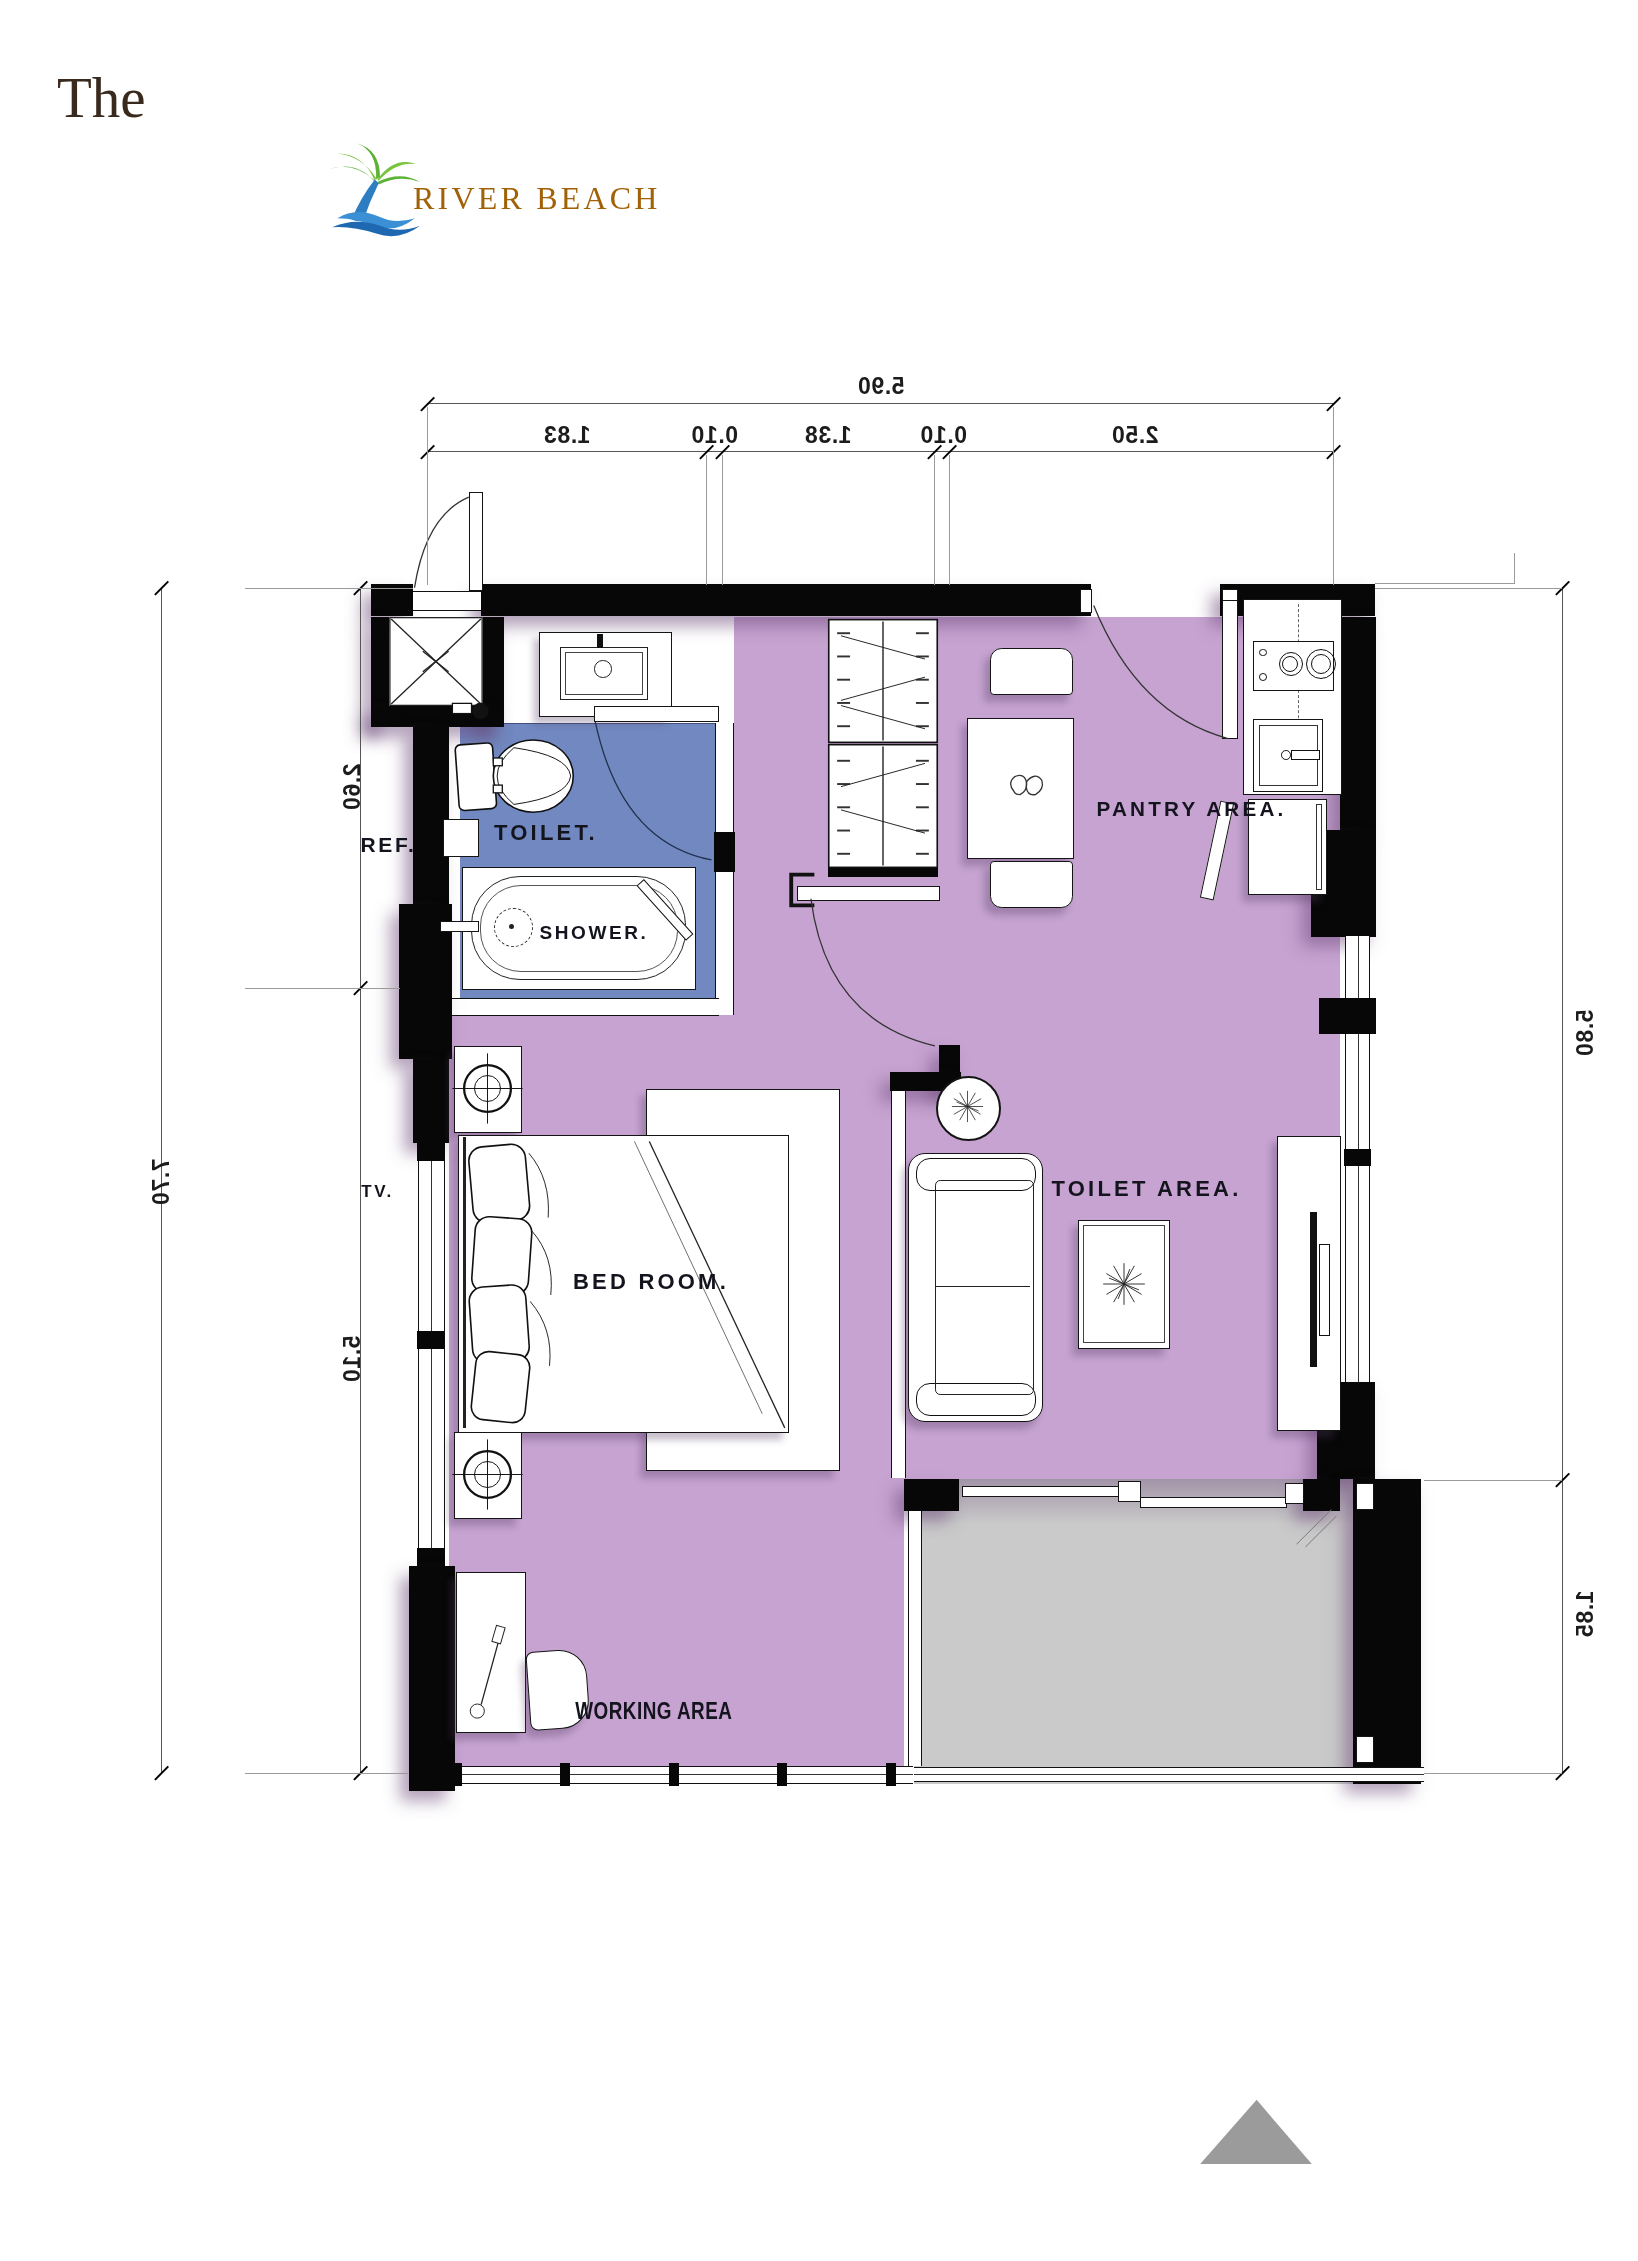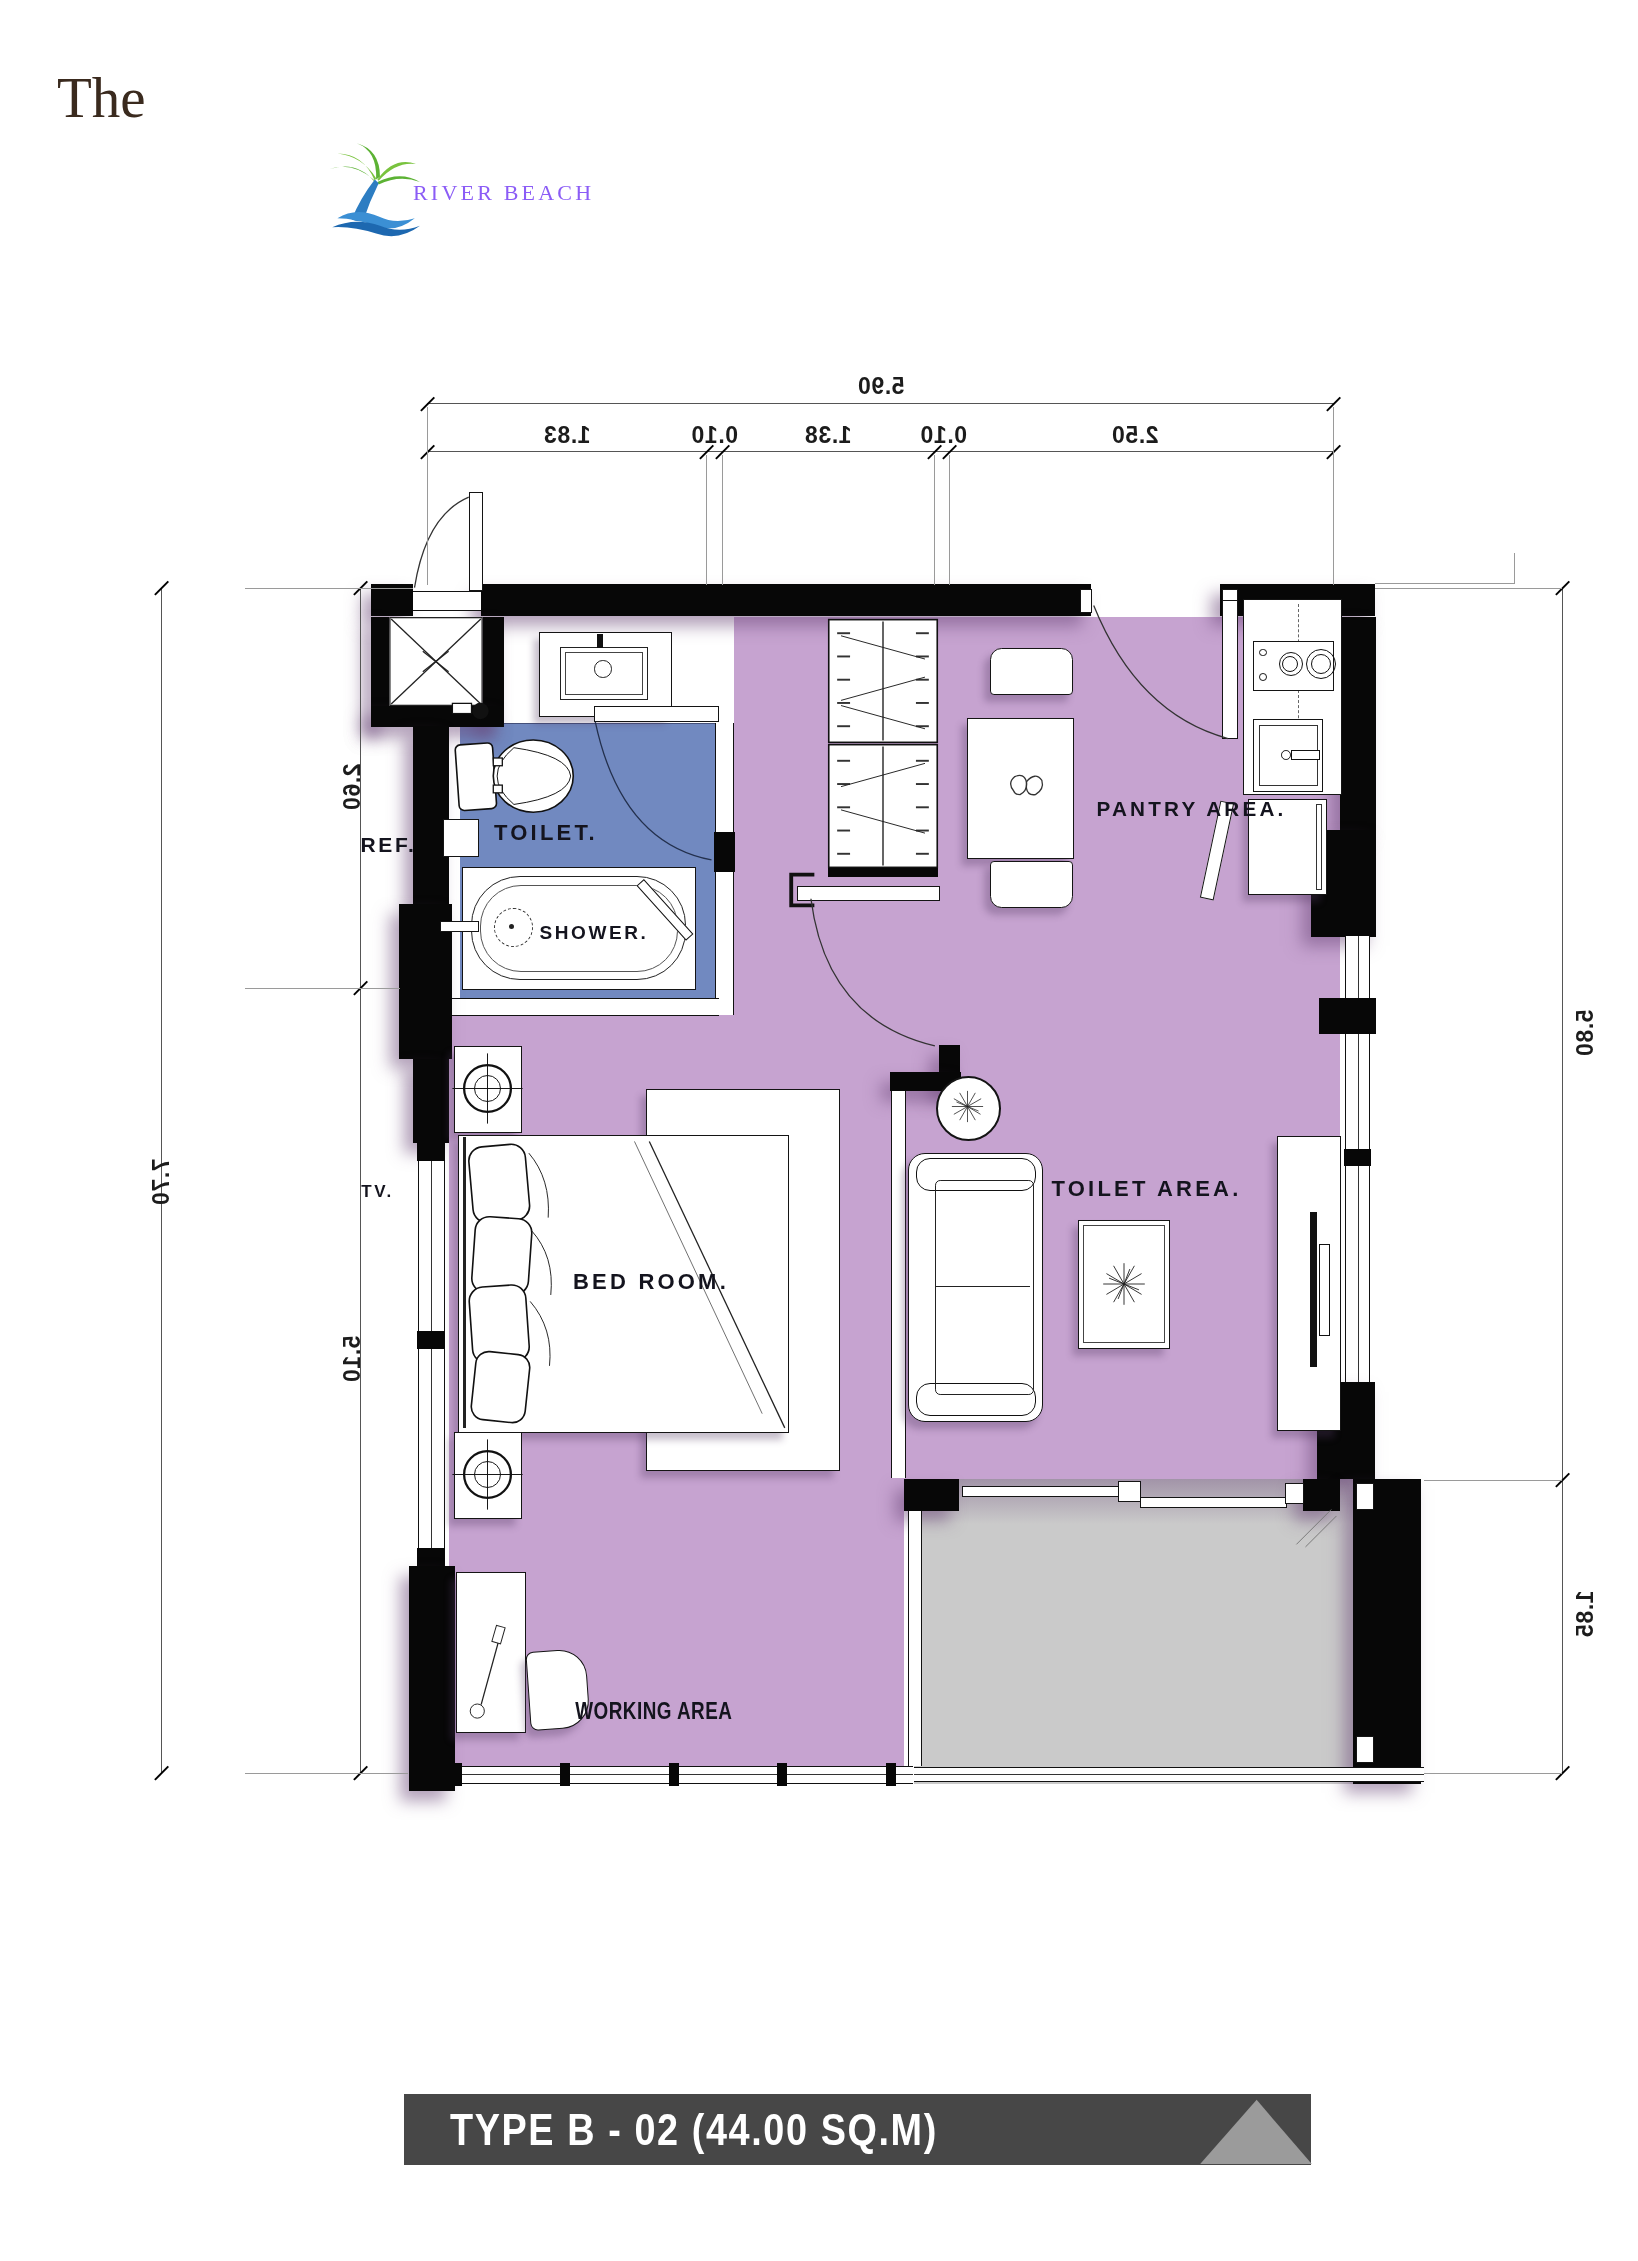--- a/index.html
+++ b/index.html
@@ -35,7 +35,7 @@
   .logo-ultimate{position:absolute;left:143px;top:5.2px;font-family:"Liberation Serif",serif;
             font-size:127px;font-weight:bold;color:#3a2a1e;letter-spacing:-1.3px;}
   .logo-sub{position:absolute;left:413px;top:180px;font-family:"Liberation Serif",serif;
-            font-size:22px;color:#8b5cf6;letter-spacing:3.2px;}
+            font-size:32px;color:#a16207;letter-spacing:3.2px;}
   
   .banner{position:absolute;left:404px;top:2094px;width:907px;height:71px;background:#474747;}
   .banner span{display:inline-block;margin-left:46px;line-height:71px;color:#ffffff;

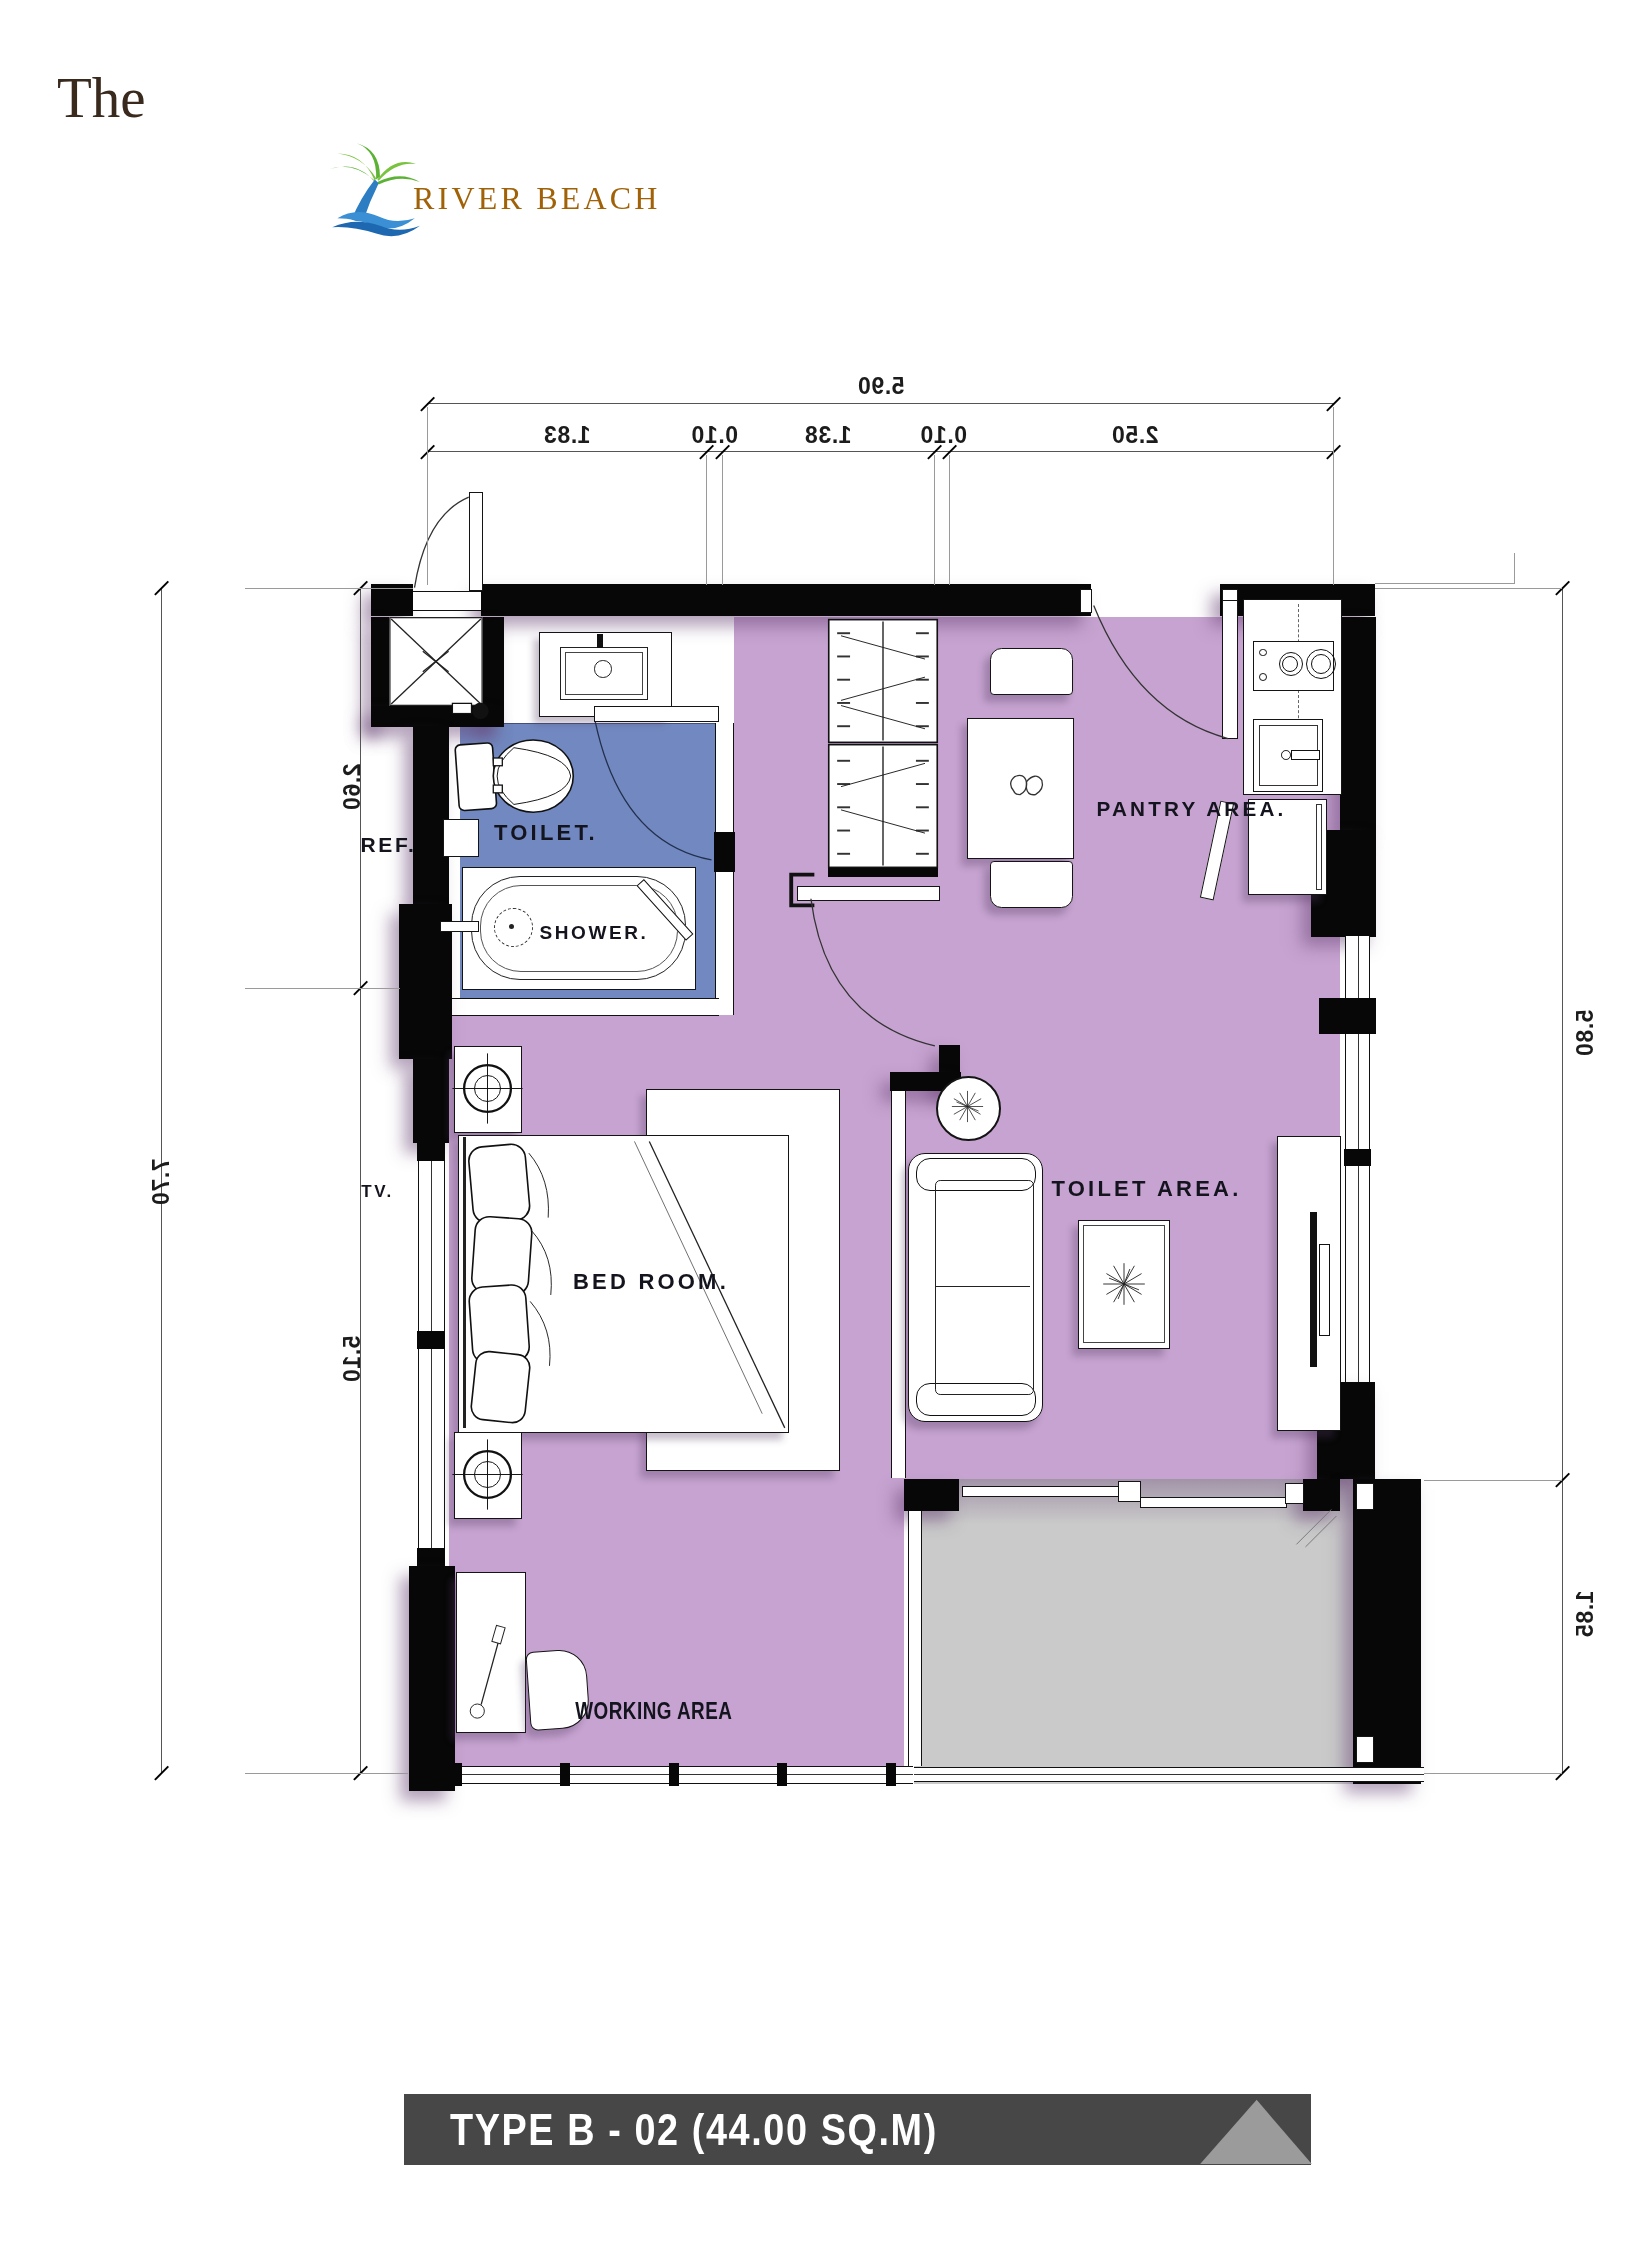--- a/index.html
+++ b/index.html
@@ -411,9 +411,6 @@
   <div class="extline" style="left:1375px;top:583px;width:139px;height:0.6px;"></div>
   <div class="extline" style="left:1514px;top:553px;width:0.6px;height:31px;"></div>
 
-  <div class="banner">
-    <span>TYPE B - 02 (44.00 SQ.M)</span>
-  </div>
   <svg style="left:1200px;top:2096px;" width="112" height="68" viewBox="0 0 174 106">
     <polygon points="0,106 174,106 88,6" fill="#9b9b9b"></polygon>
   </svg>

